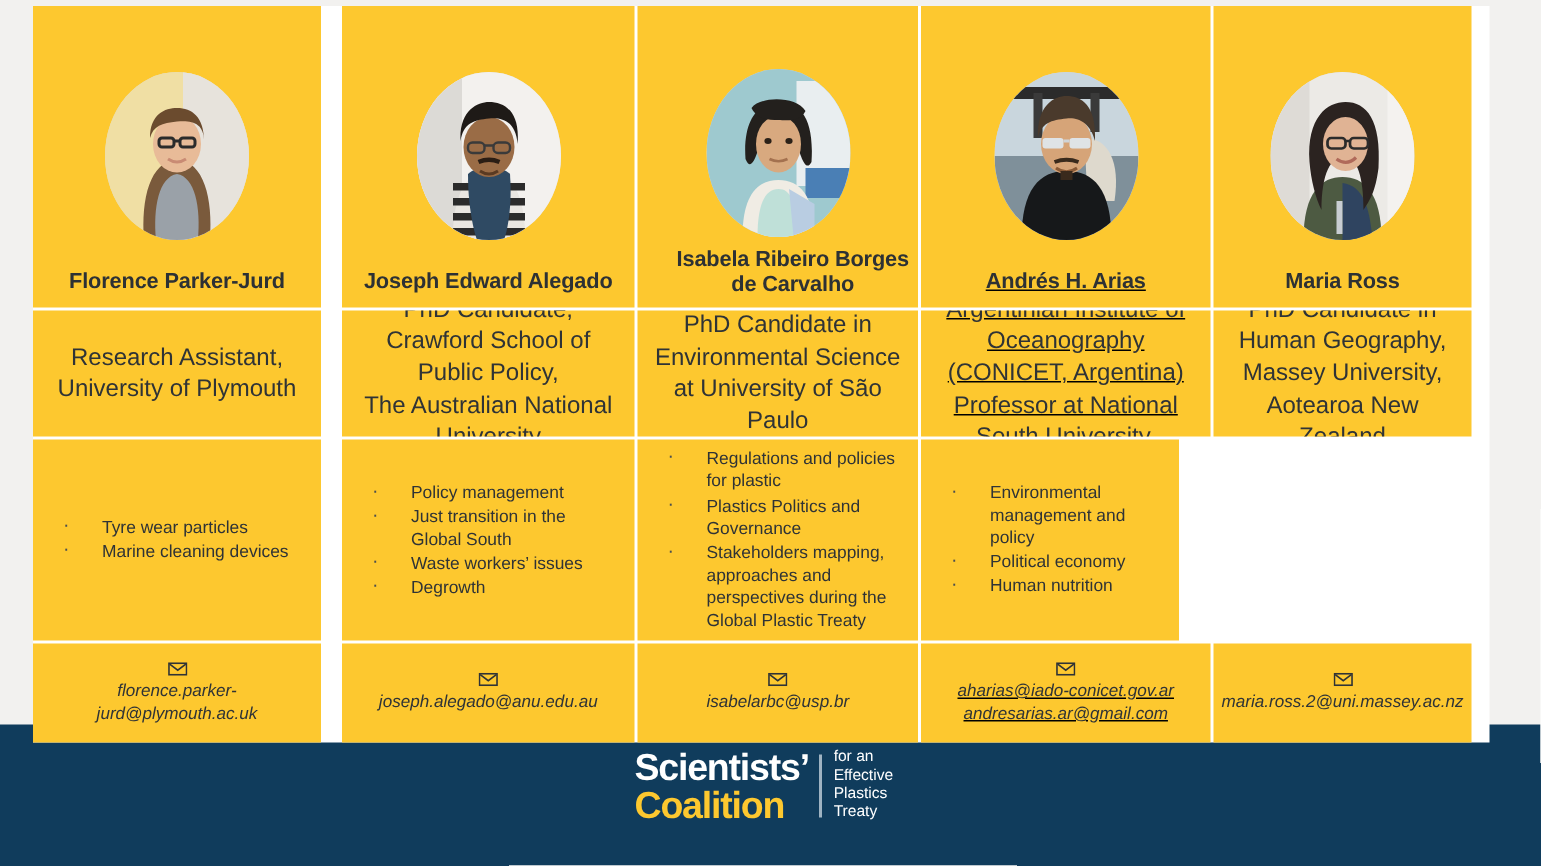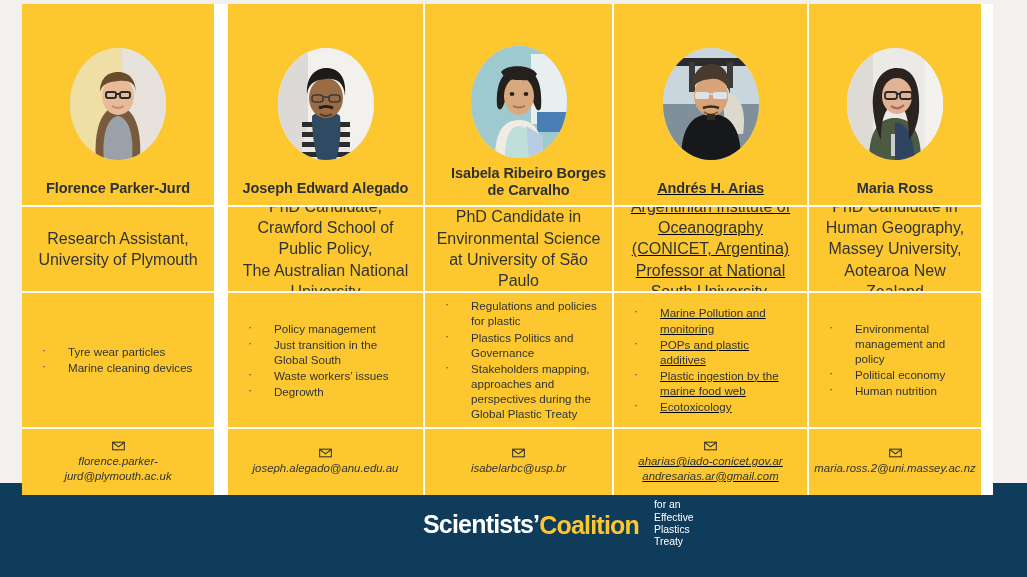--- a/index.html
+++ b/index.html
@@ -351,16 +351,6 @@
       </ul>
         </div>
     </div>
-    <div class="cell c3">
-      <div class="topics">
-          <ul>
-        <li>Marine Pollution and monitoring</li>
-        <li>POPs and plastic additives</li>
-        <li>Plastic ingestion by the marine food web</li>
-        <li>Ecotoxicology</li>
-      </ul>
-        </div>
-    </div>
     <div class="cell c4">
       <div class="topics">
           <ul>

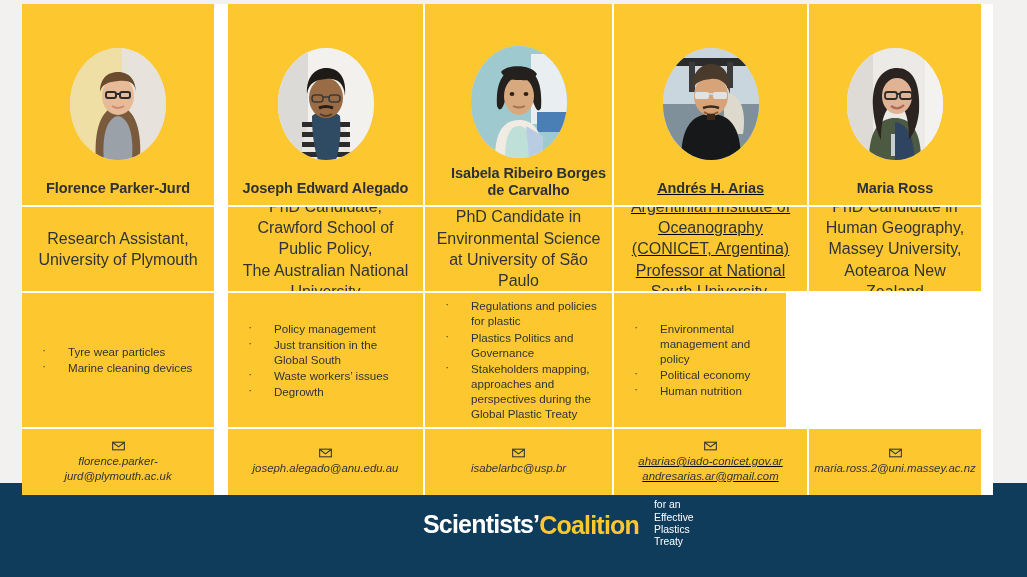--- a/index.html
+++ b/index.html
@@ -154,7 +154,7 @@
   }
   .logo-words {
     display: flex;
-    flex-direction: row;
+    flex-direction: column;
     line-height: 0.96;
   }
   .logo-l1 {

